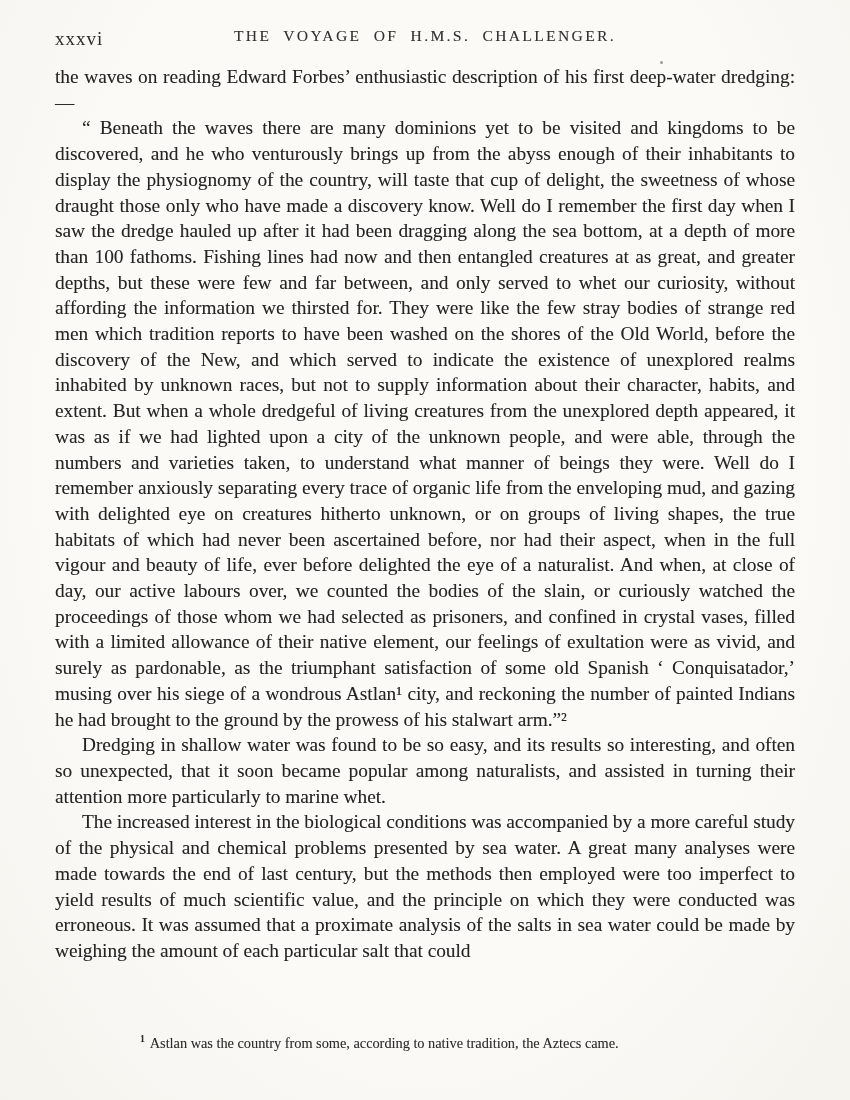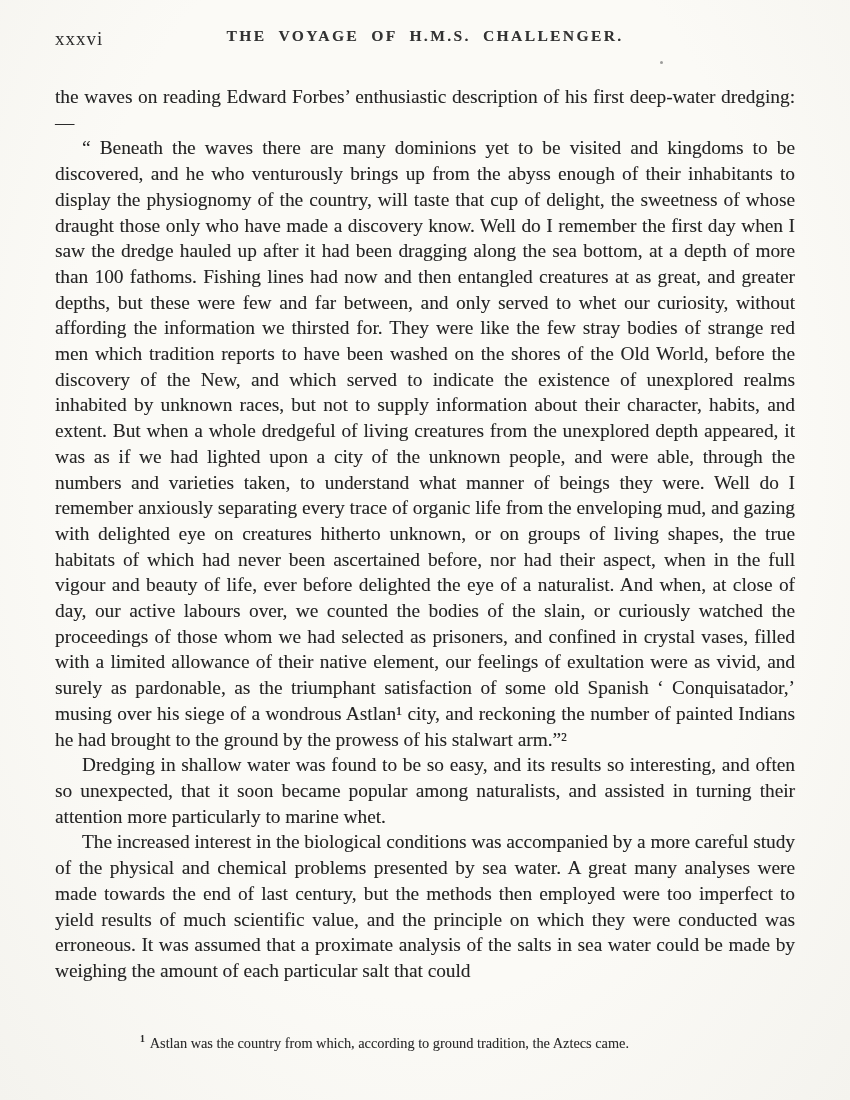--- a/index.html
+++ b/index.html
@@ -39,7 +39,6 @@
     word-spacing: 6px;
     color: #323232;
     text-shadow: 0.3px 0.3px 0.4px rgba(50,50,50,0.35);
-    font-weight: bold;
   }
   .body-text {
     position: absolute;

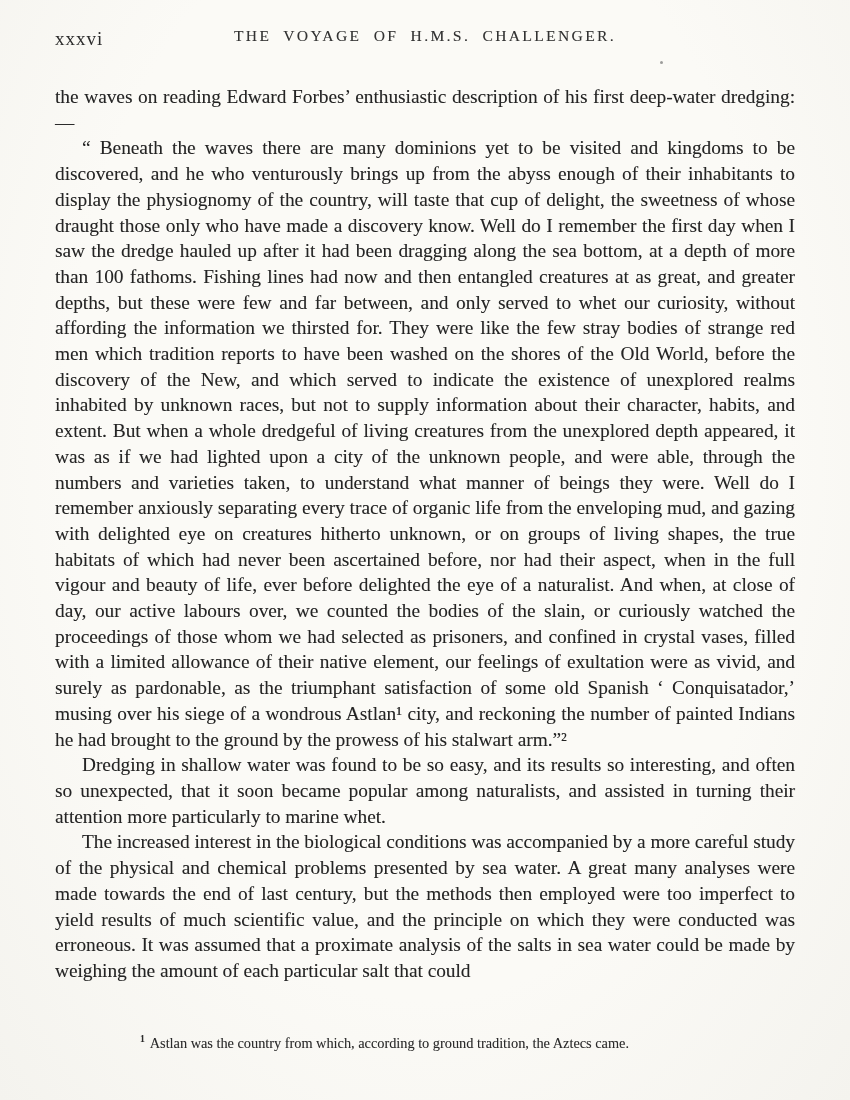--- a/index.html
+++ b/index.html
@@ -42,7 +42,7 @@
   }
   .body-text {
     position: absolute;
-    top: 84px;
+    top: 64px;
     left: 55px;
     width: 740px;
     font-size: 19.3px;

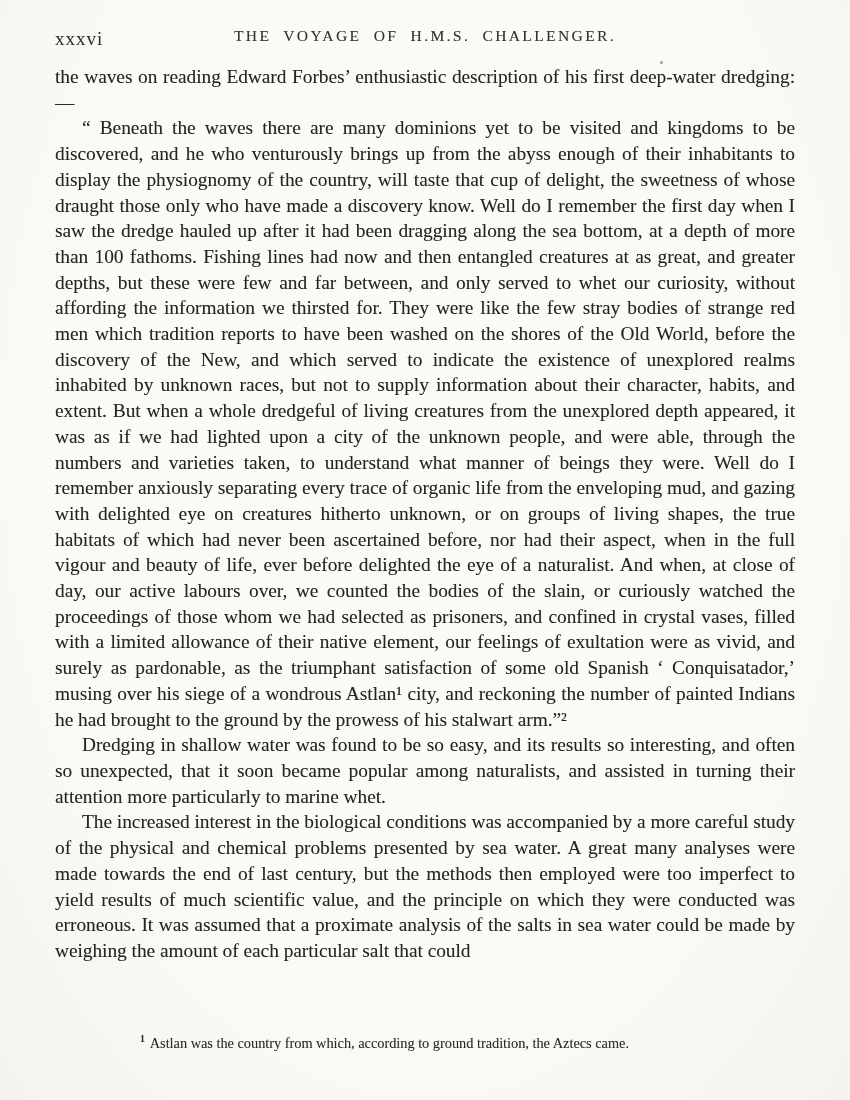--- a/index.html
+++ b/index.html
@@ -105,7 +105,7 @@
 
   <div class="footnotes">
     <div class="footnote">
-      <span class="fn-marker">1</span><span>Astlan was the country from which, according to ground tradition, the Aztecs came.</span>
+      <span class="fn-marker">1</span><span>Astlan was the country from some, according to native tradition, the Aztecs came.</span>
     </div>
   </div>
 

